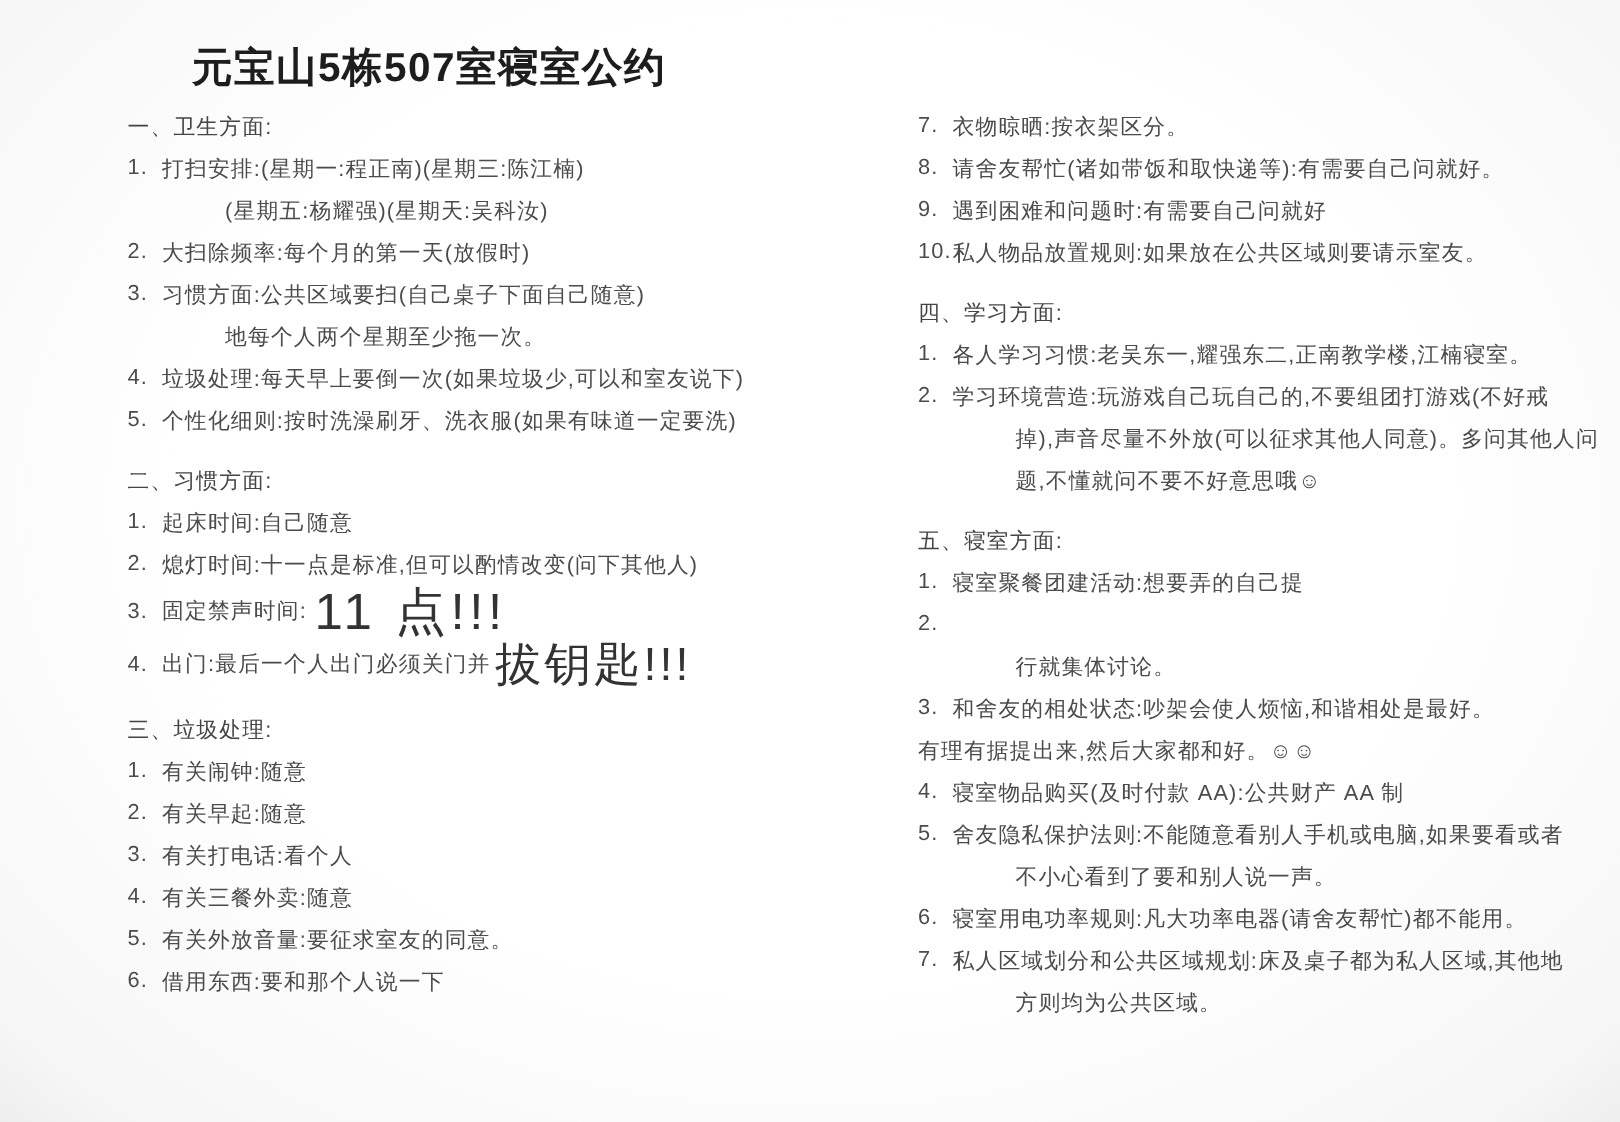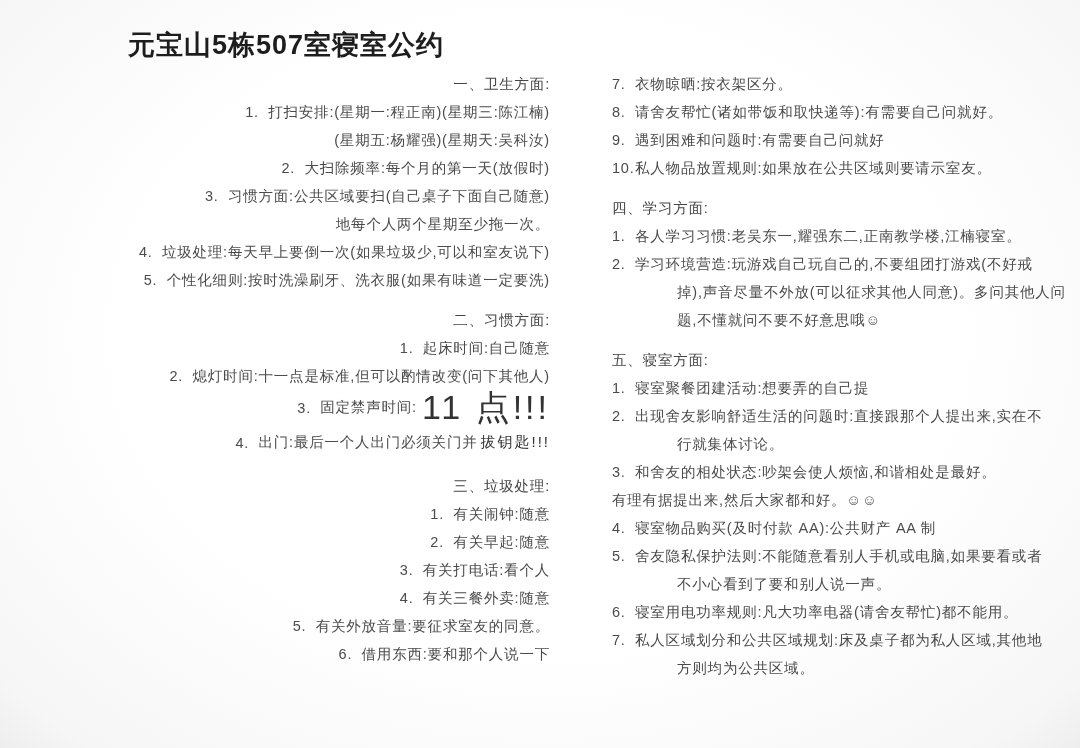--- a/index.html
+++ b/index.html
@@ -34,7 +34,7 @@
     display: flex;
     flex-direction: column;
   }
-  .col-left  { left: 85px;  width: 465px; align-items: flex-end; }
+  .col-left  { left: 85px;  width: 465px; }
   .col-right { left: 612px; width: 450px; }
   .line {
     height: 28px;

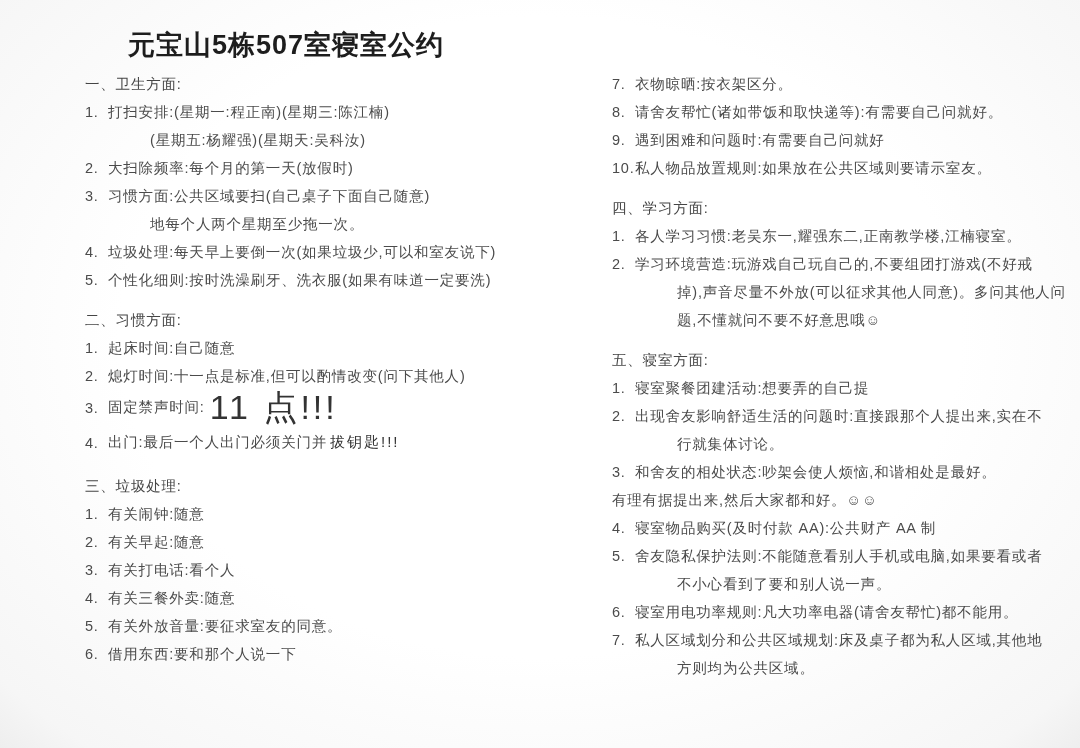--- a/index.html
+++ b/index.html
@@ -204,7 +204,6 @@
       </div>
     <div class="line">
         <span class="num">2.</span>
-        <span class="txt">出现舍友影响舒适生活的问题时:直接跟那个人提出来,实在不</span>
       </div>
     <div class="line">
         <span class="txt cont">行就集体讨论。</span>

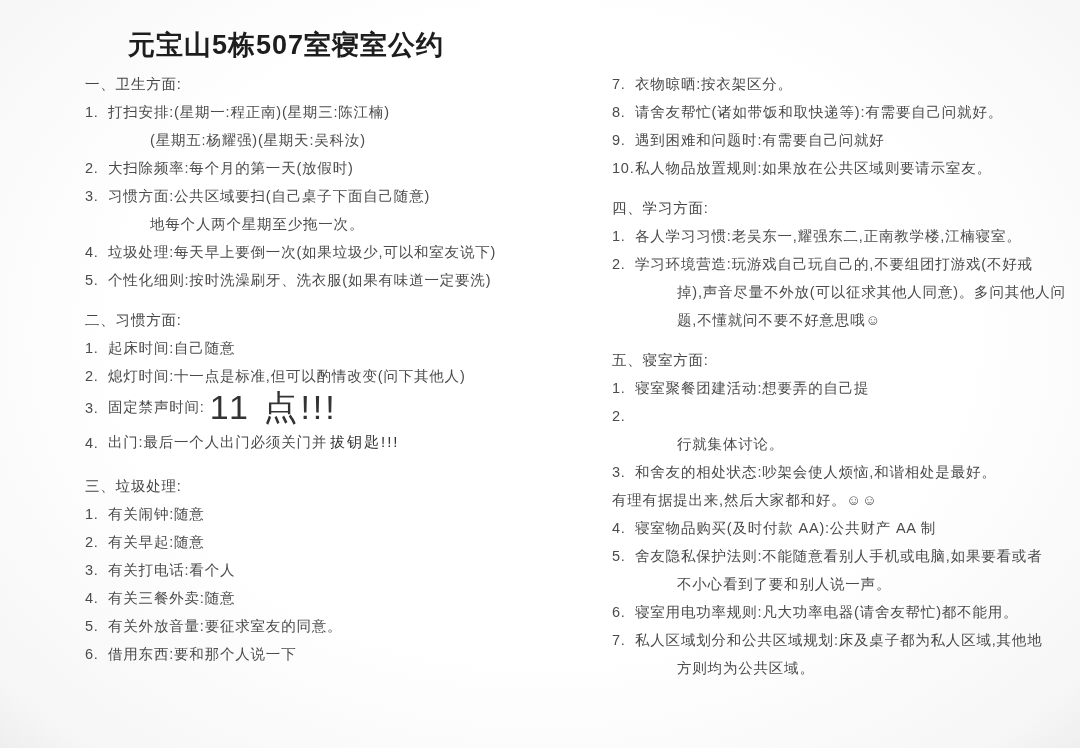--- a/index.html
+++ b/index.html
@@ -63,7 +63,7 @@
     white-space: nowrap;
   }
   .big-2 {
-    font-size: 15px;
+    font-size: 31px;
     letter-spacing: 2px;
     color: #333333;
     margin-left: 3px;

